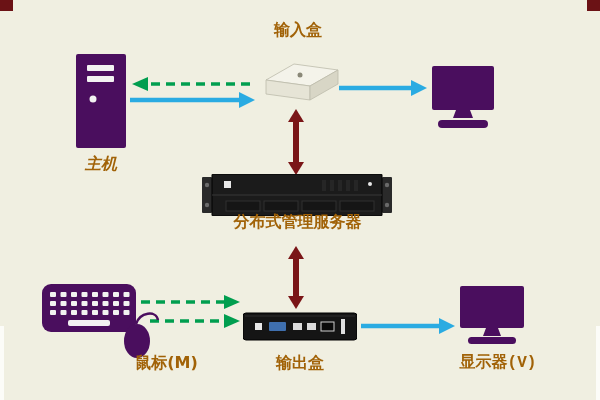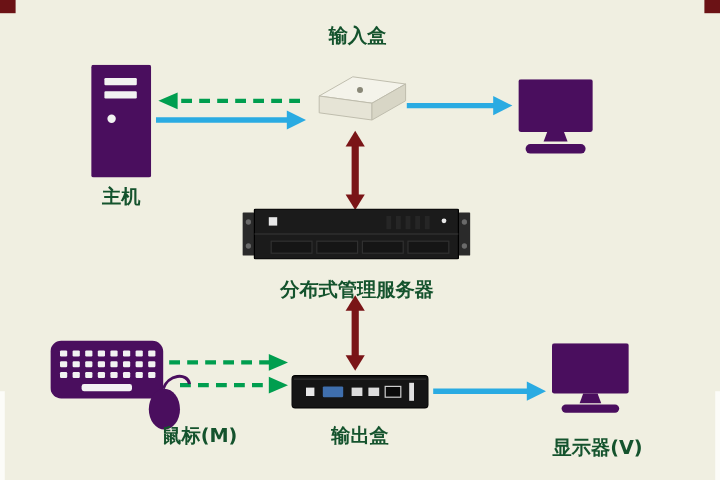--- a/index.html
+++ b/index.html
@@ -38,7 +38,7 @@
     font-weight: bold;
     font-size: 16px;
     line-height: 20px;
-    color: #14532d;
+    color: #a16207;
     text-align: center;
     white-space: nowrap;
   }

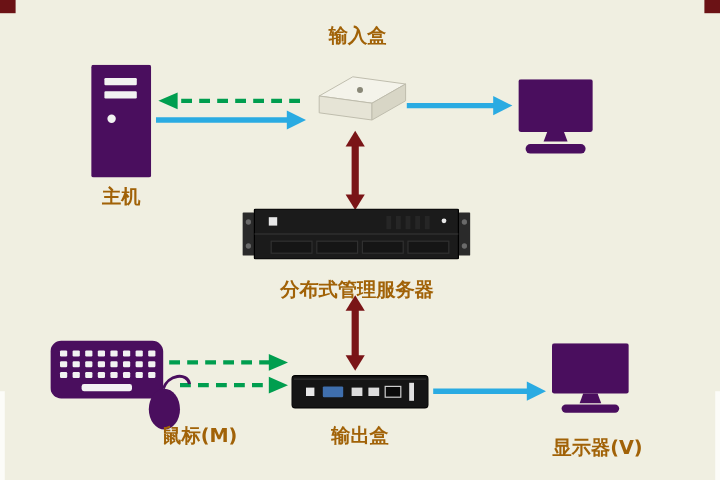--- a/index.html
+++ b/index.html
@@ -201,7 +201,7 @@
   </svg>
 
   <div class="label" style="left:253px; top:20px; width:90px;">输入盒</div>
-  <div class="label" style="left:70px; top:154px; width:62px;">主机</div>
+  <div class="label" style="left:70px; top:154px; width:62px;font-style:italic;">主机</div>
   <div class="label" style="left:195px; top:232px; width:205px;">分布式管理服务器</div>
   <div class="label" style="left:124px; top:353px; width:85px;">鼠标(M)</div>
   <div class="label" style="left:246px; top:353px; width:108px;">输出盒</div>

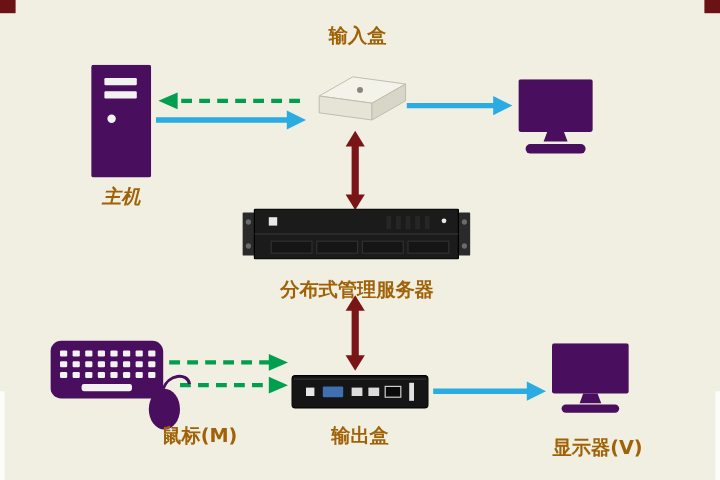--- a/index.html
+++ b/index.html
@@ -202,7 +202,7 @@
 
   <div class="label" style="left:253px; top:20px; width:90px;">输入盒</div>
   <div class="label" style="left:70px; top:154px; width:62px;font-style:italic;">主机</div>
-  <div class="label" style="left:195px; top:232px; width:205px;">分布式管理服务器</div>
+  <div class="label" style="left:195px; top:212px; width:205px;">分布式管理服务器</div>
   <div class="label" style="left:124px; top:353px; width:85px;">鼠标(M)</div>
   <div class="label" style="left:246px; top:353px; width:108px;">输出盒</div>
   <div class="label" style="left:448px; top:363px; width:100px;">显示器(V)</div>

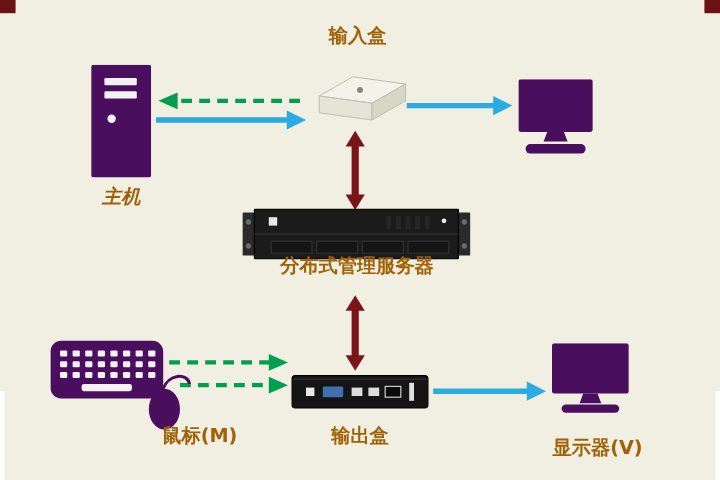--- a/index.html
+++ b/index.html
@@ -205,7 +205,7 @@
   <div class="label" style="left:195px; top:212px; width:205px;">分布式管理服务器</div>
   <div class="label" style="left:124px; top:353px; width:85px;">鼠标(M)</div>
   <div class="label" style="left:246px; top:353px; width:108px;">输出盒</div>
-  <div class="label" style="left:448px; top:363px; width:100px;">显示器(V)</div>
+  <div class="label" style="left:448px; top:353px; width:100px;font-family:Liberation Mono, monospace;">显示器(V)</div>
 
 </div>
 

